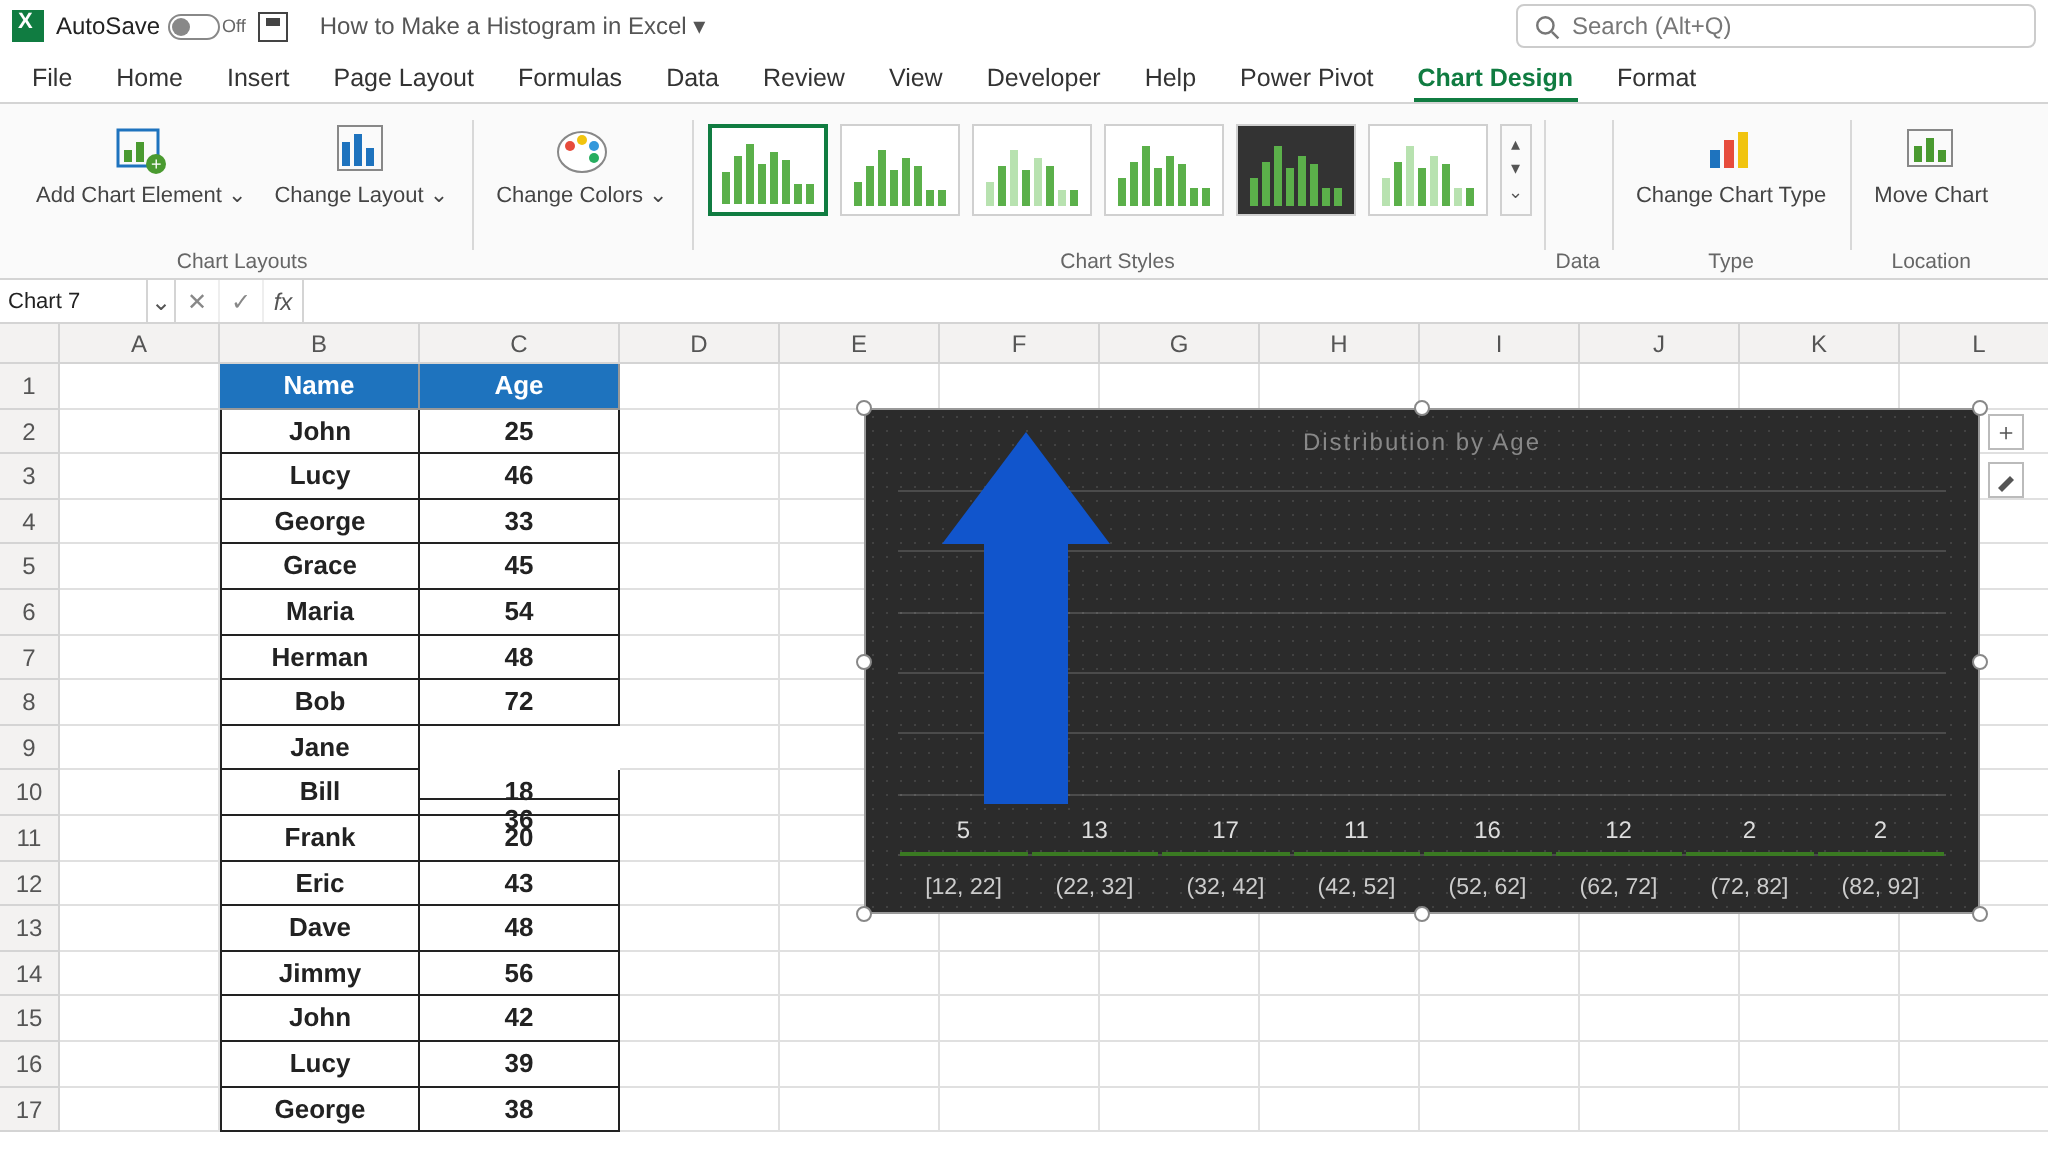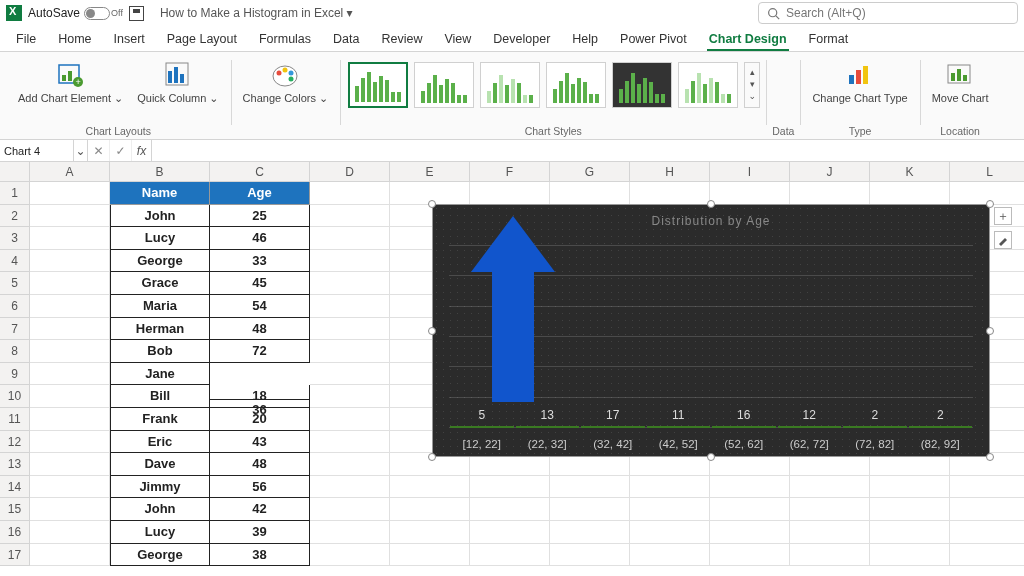--- a/index.html
+++ b/index.html
@@ -136,7 +136,7 @@
               <rect x="16" y="13" width="4" height="9" fill="#1e73be"></rect>
             </svg>
           </div>
-        <span>Quick Column ⌄</span>
+        <span>Change Layout ⌄</span>
       </div>
     </div>
     <div class="group-label">Chart Layouts</div>

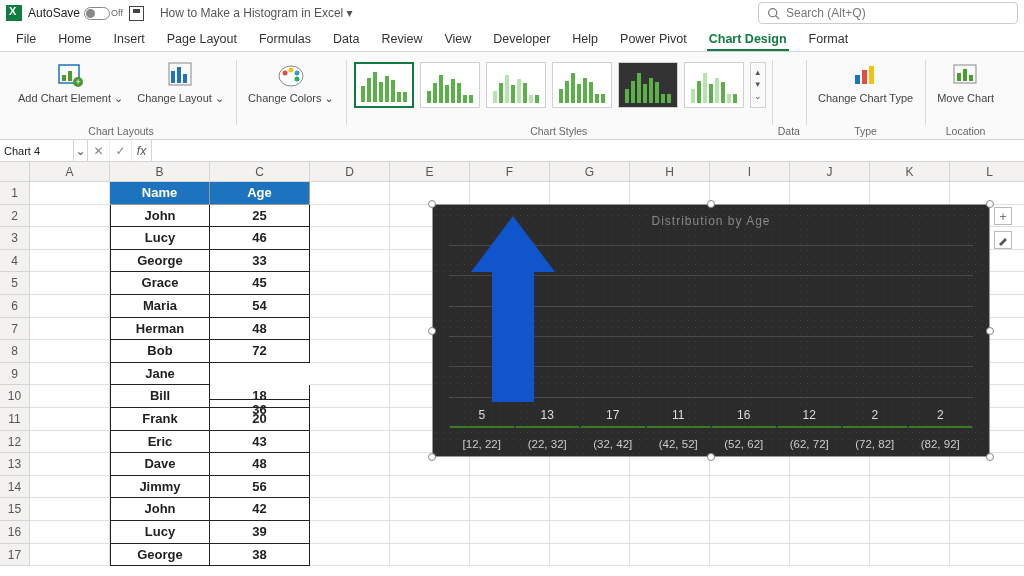--- a/index.html
+++ b/index.html
@@ -267,7 +267,7 @@
 </div>
 
 <div class="namebox-row">
-  <div class="namebox">Chart 4</div>
+  <div class="namebox">Chart 7</div>
   <div class="nb-dd">⌄</div>
   <div class="fx-cancel">✕</div>
   <div class="fx-ok">✓</div>

